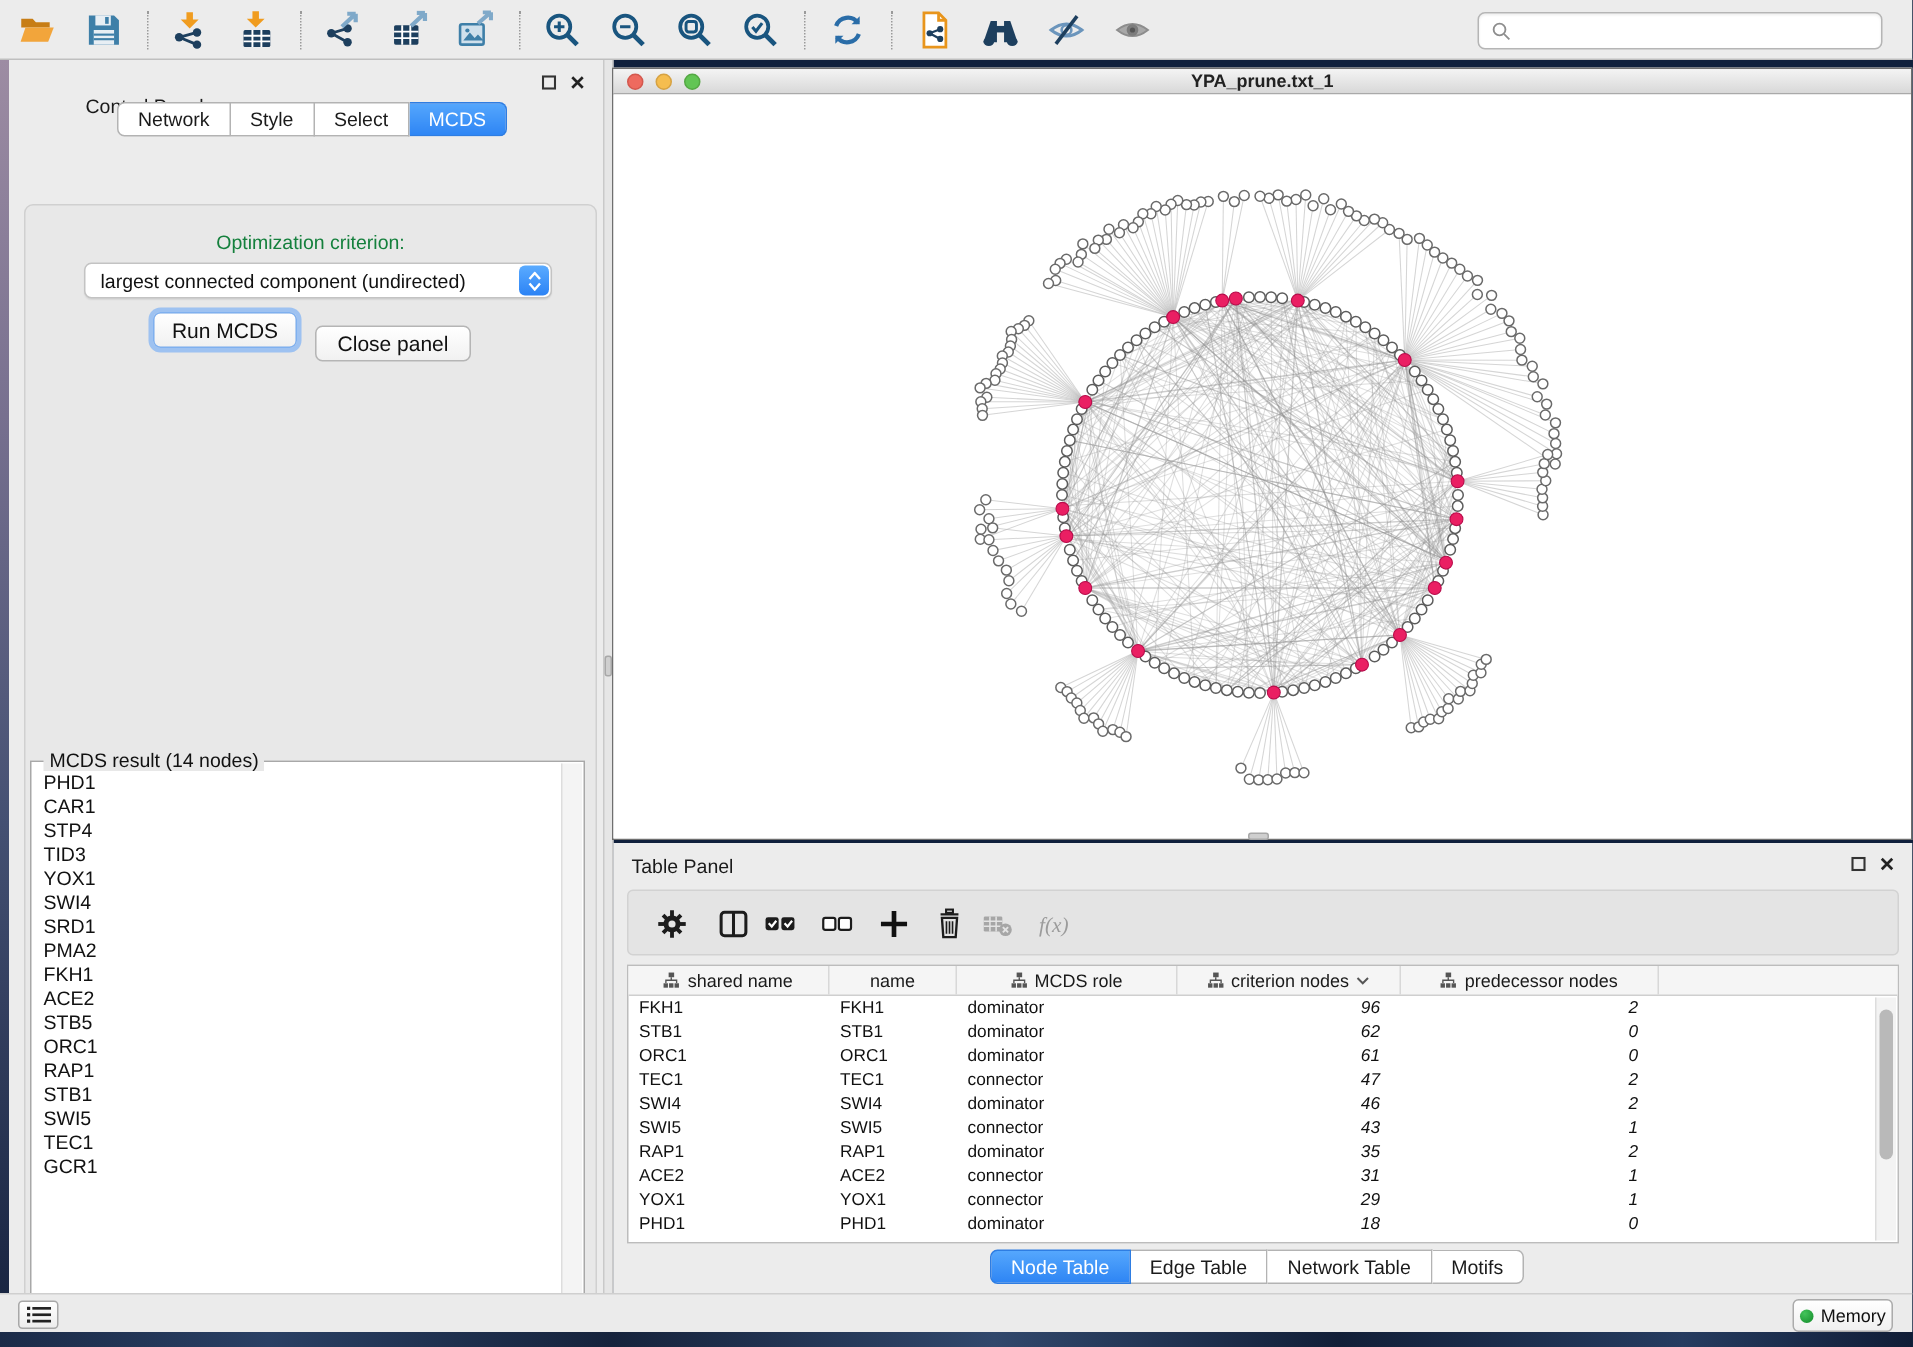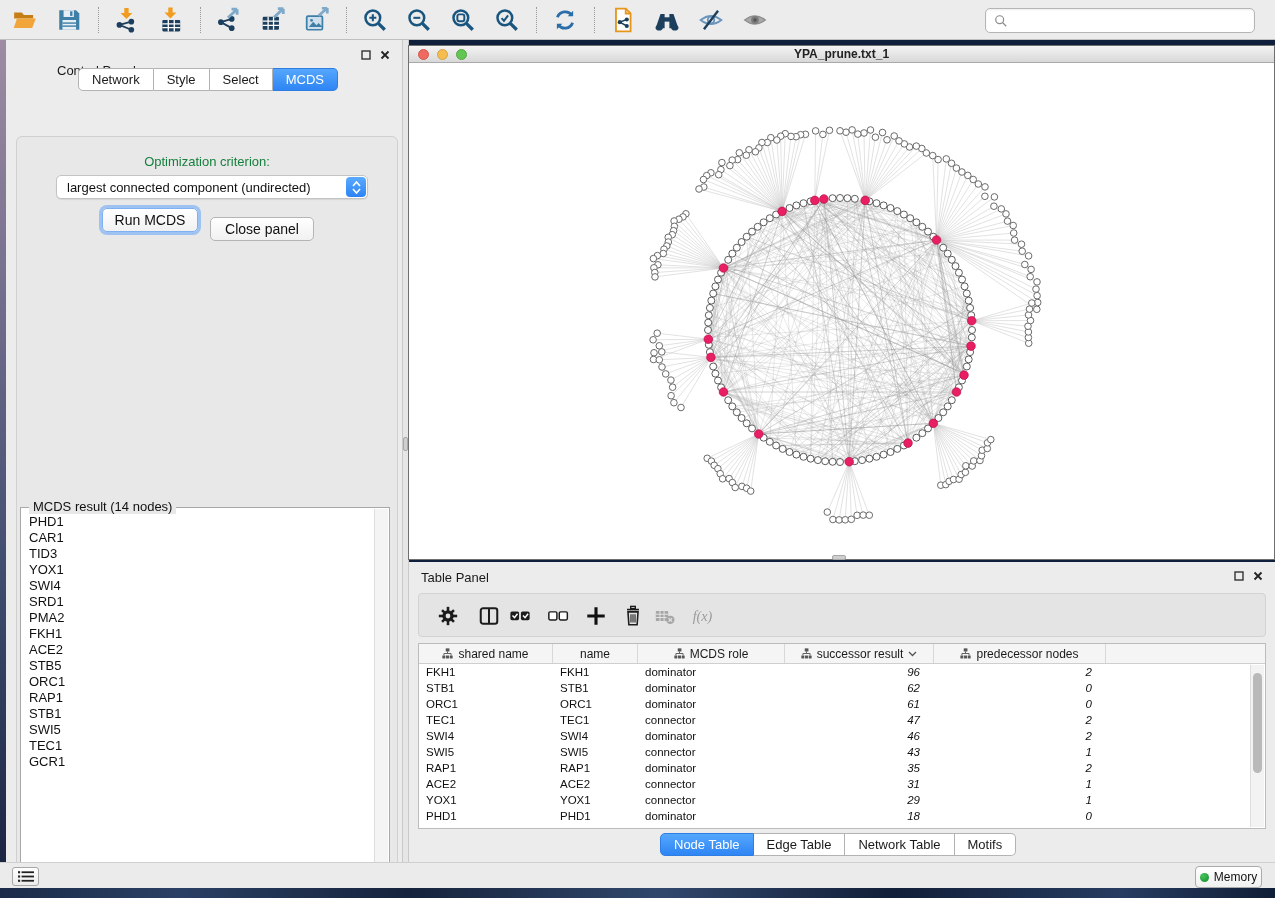--- a/index.html
+++ b/index.html
@@ -280,6 +280,7 @@
     <div class="mcds-list">
         <div class="list-item">PHD1</div>
         <div class="list-item">CAR1</div>
+        <div class="list-item">STP4</div>
         <div class="list-item">TID3</div>
         <div class="list-item">YOX1</div>
         <div class="list-item">SWI4</div>

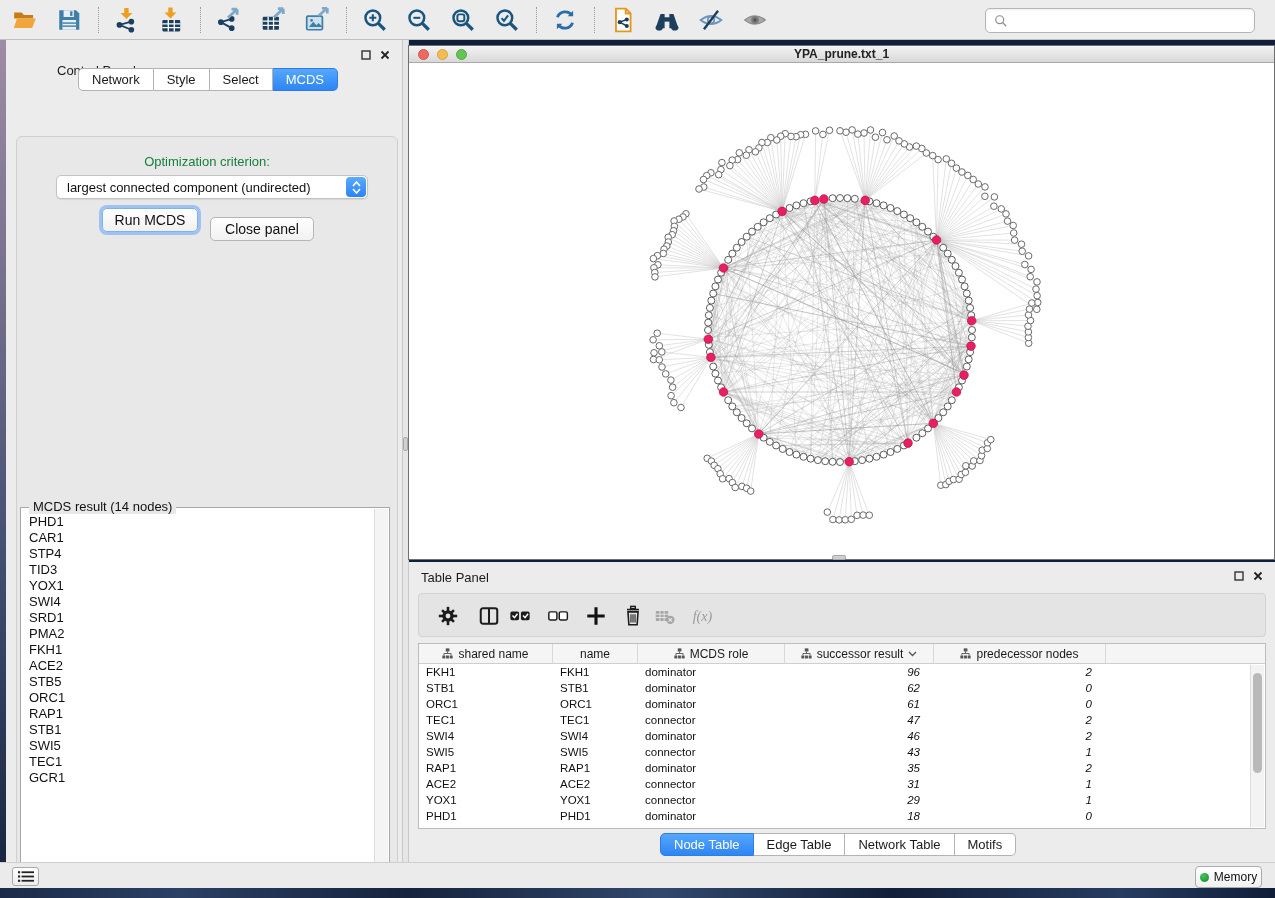--- a/index.html
+++ b/index.html
@@ -1178,7 +1178,7 @@
             <rect x="4.4" y="8.2" width="3.2" height="3.2" fill="#555"></rect>
             <rect x="8.4" y="8.2" width="3.2" height="3.2" fill="#555"></rect>
           </svg>
-          <span>successor result</span>
+          <span>criterion nodes</span>
           <svg class="chev" viewBox="0 0 9 6">
             <path d="M1 1l3.5 3.5L8 1" fill="none" stroke="#555" stroke-width="1.3"></path>
           </svg>

